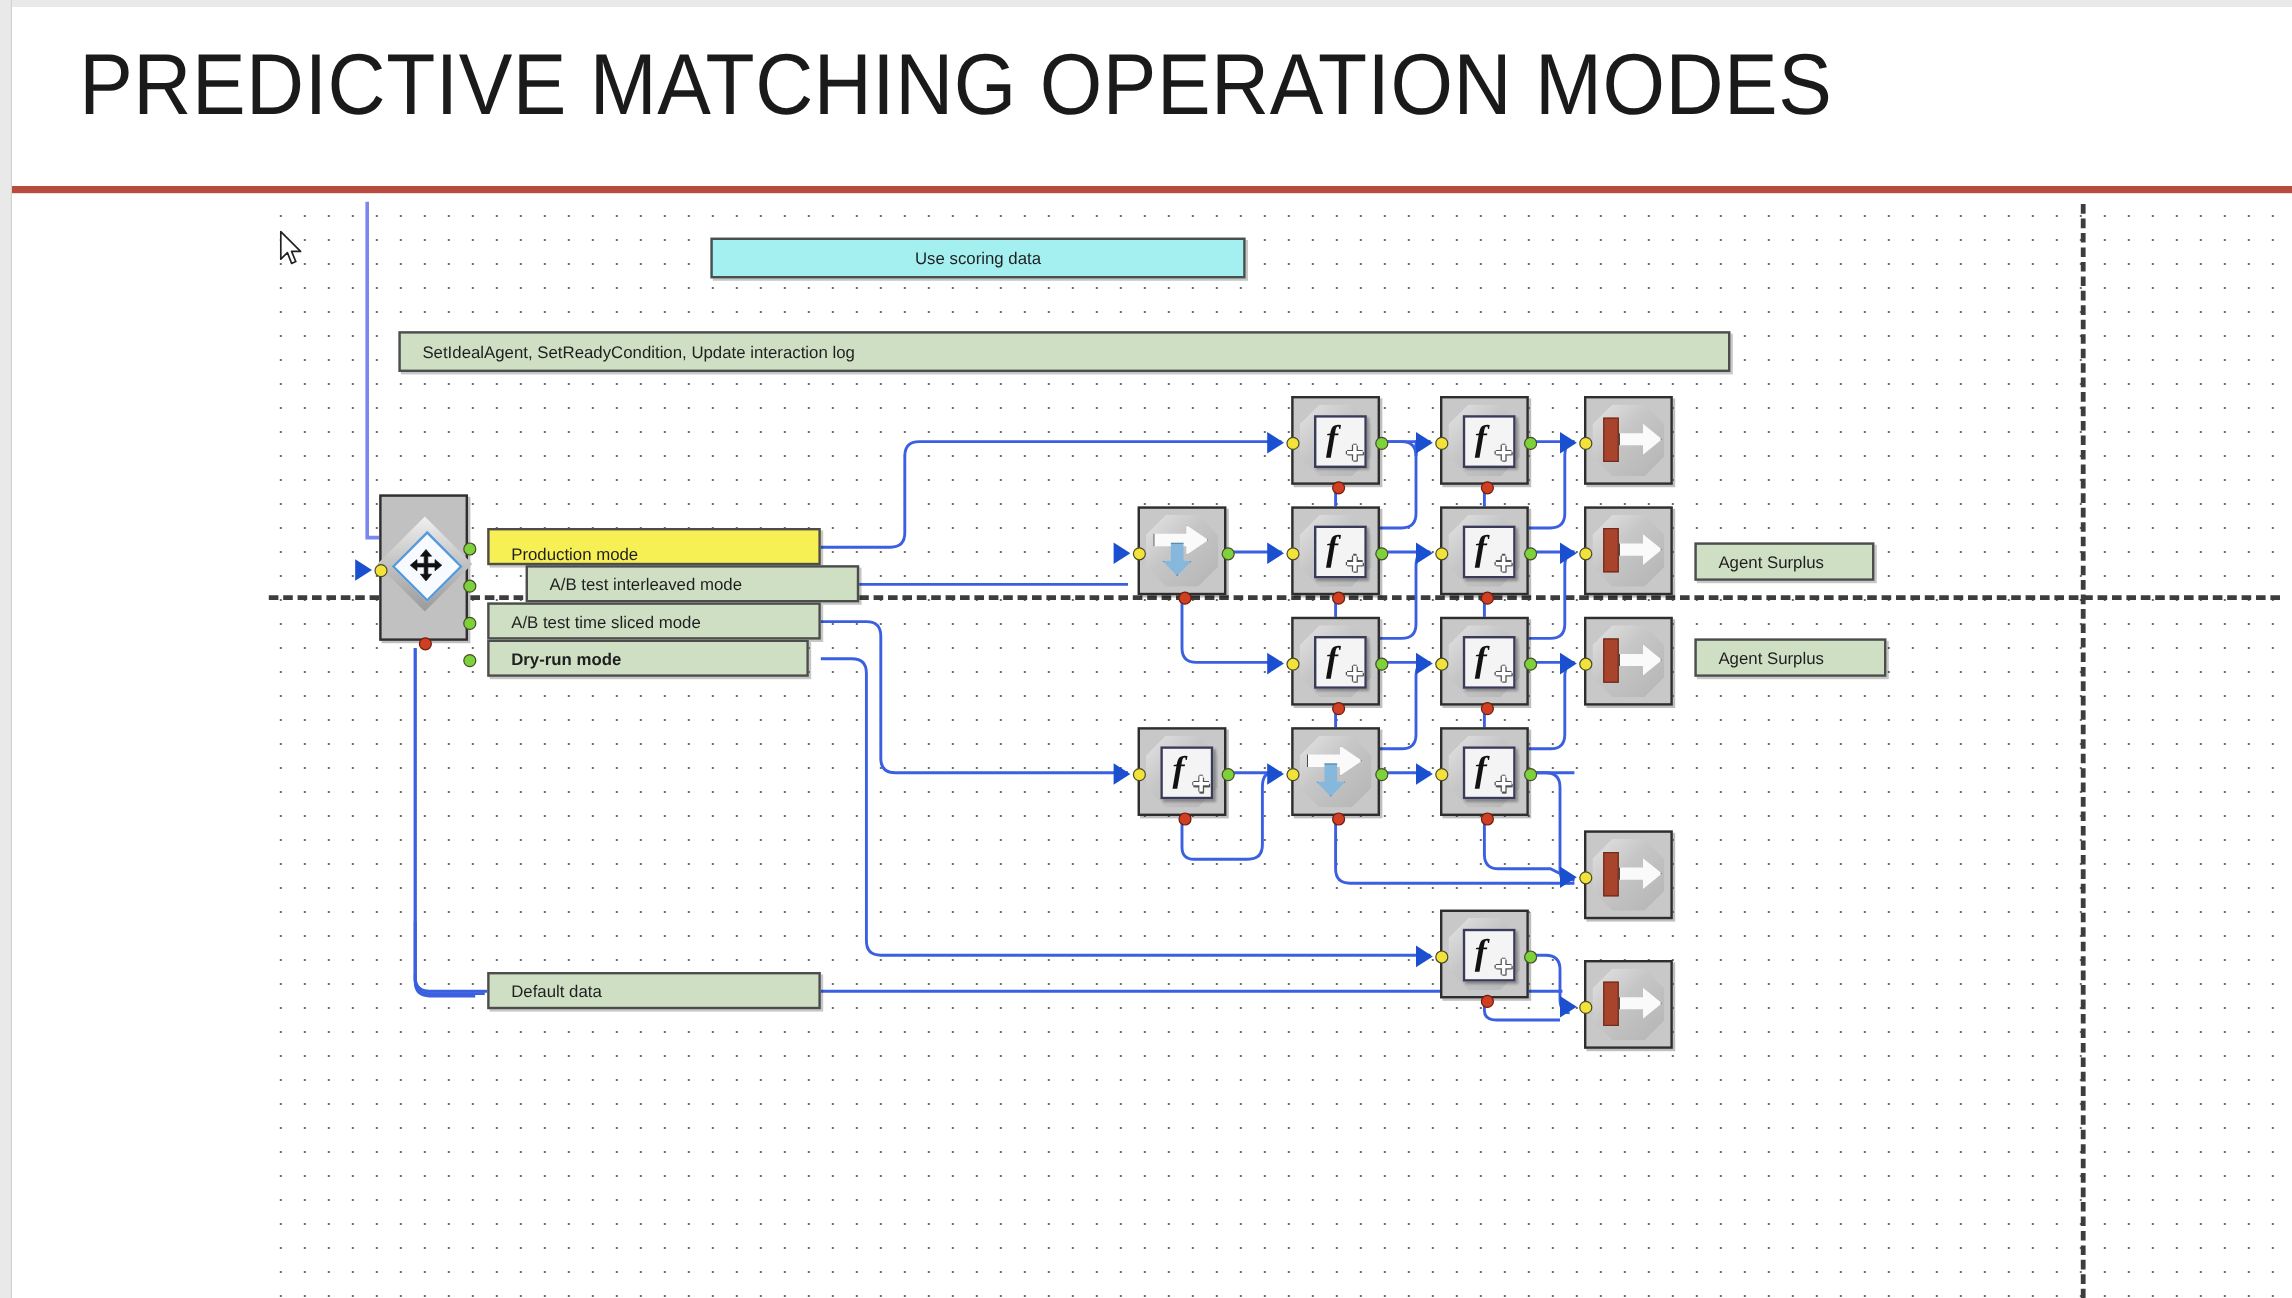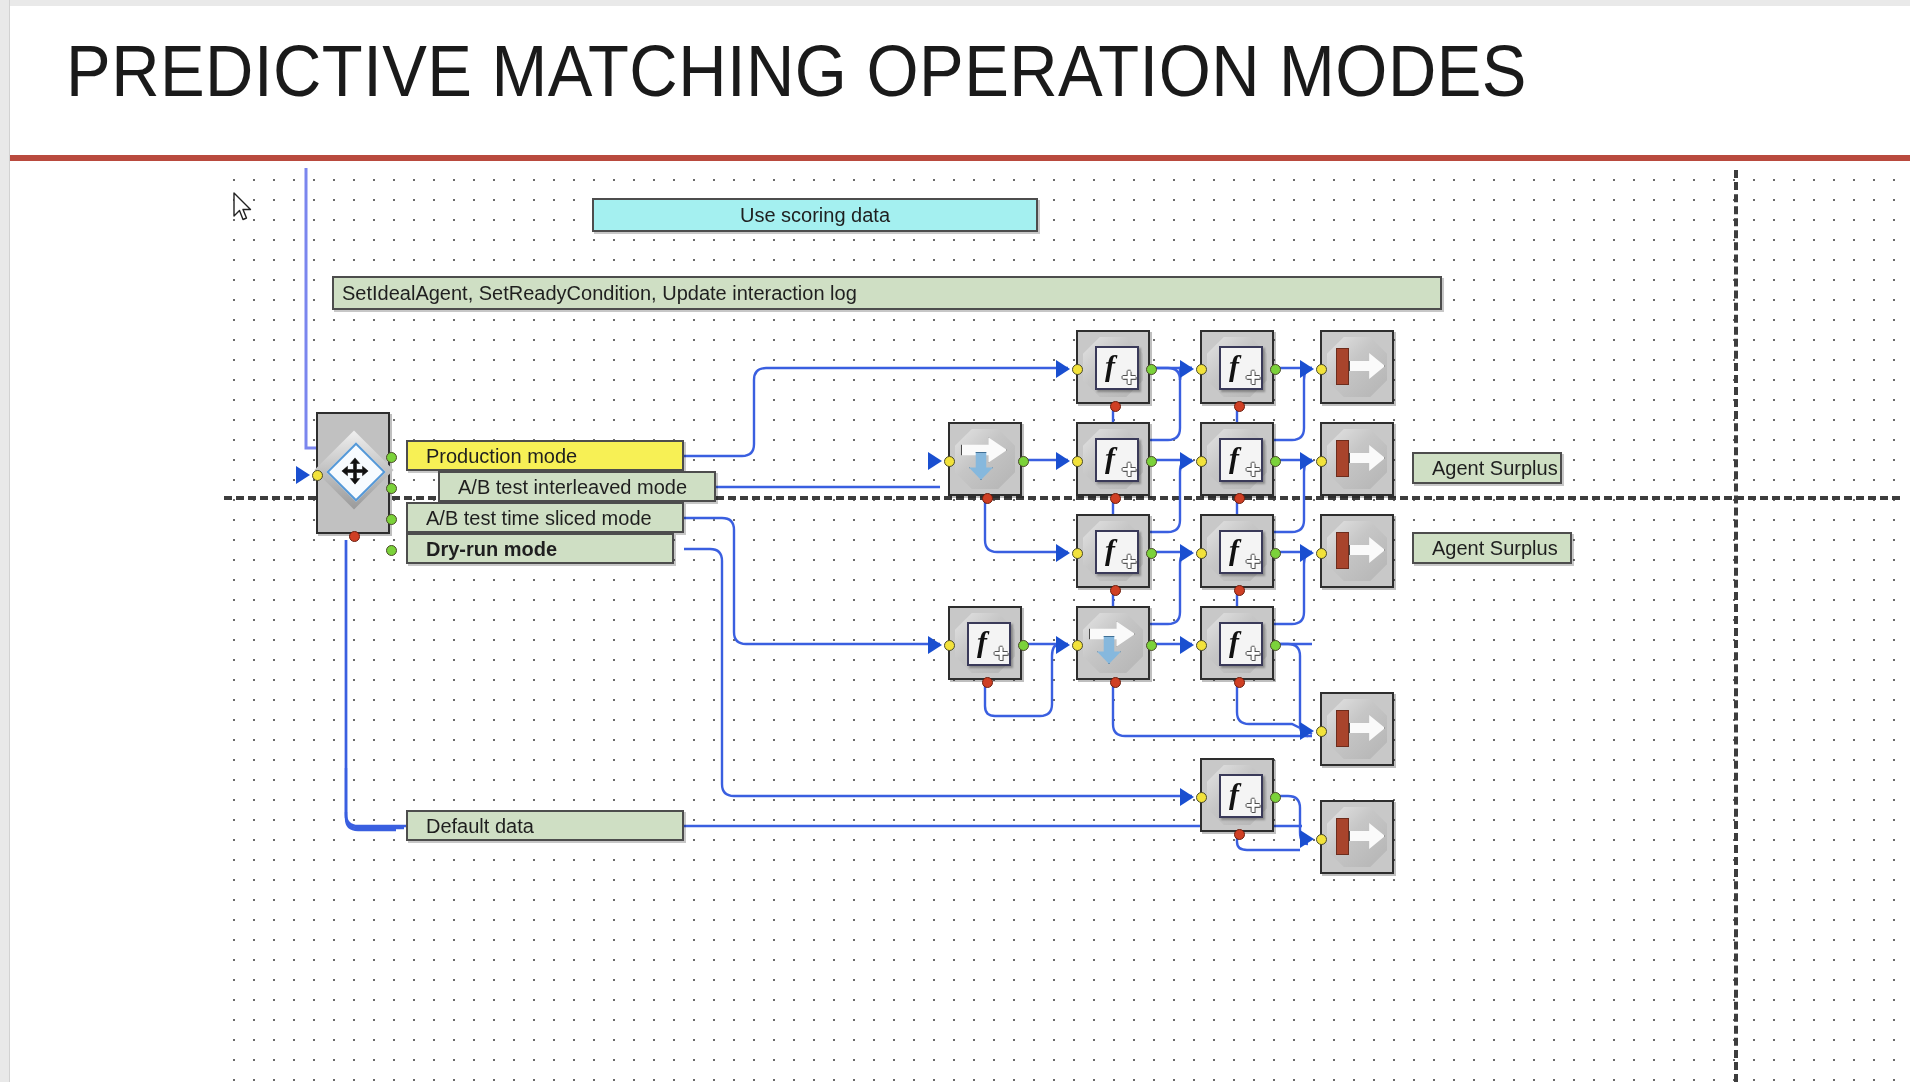--- a/index.html
+++ b/index.html
@@ -88,7 +88,7 @@
     box-sizing: border-box;
     border: 2px solid #4d4d4d;
     box-shadow: 2px 2px 0 rgba(0,0,0,0.22);
-    font-size: 20px;
+    font-size: 14px;
     color: #1f1f1f;
     line-height: 1;
     display: flex;

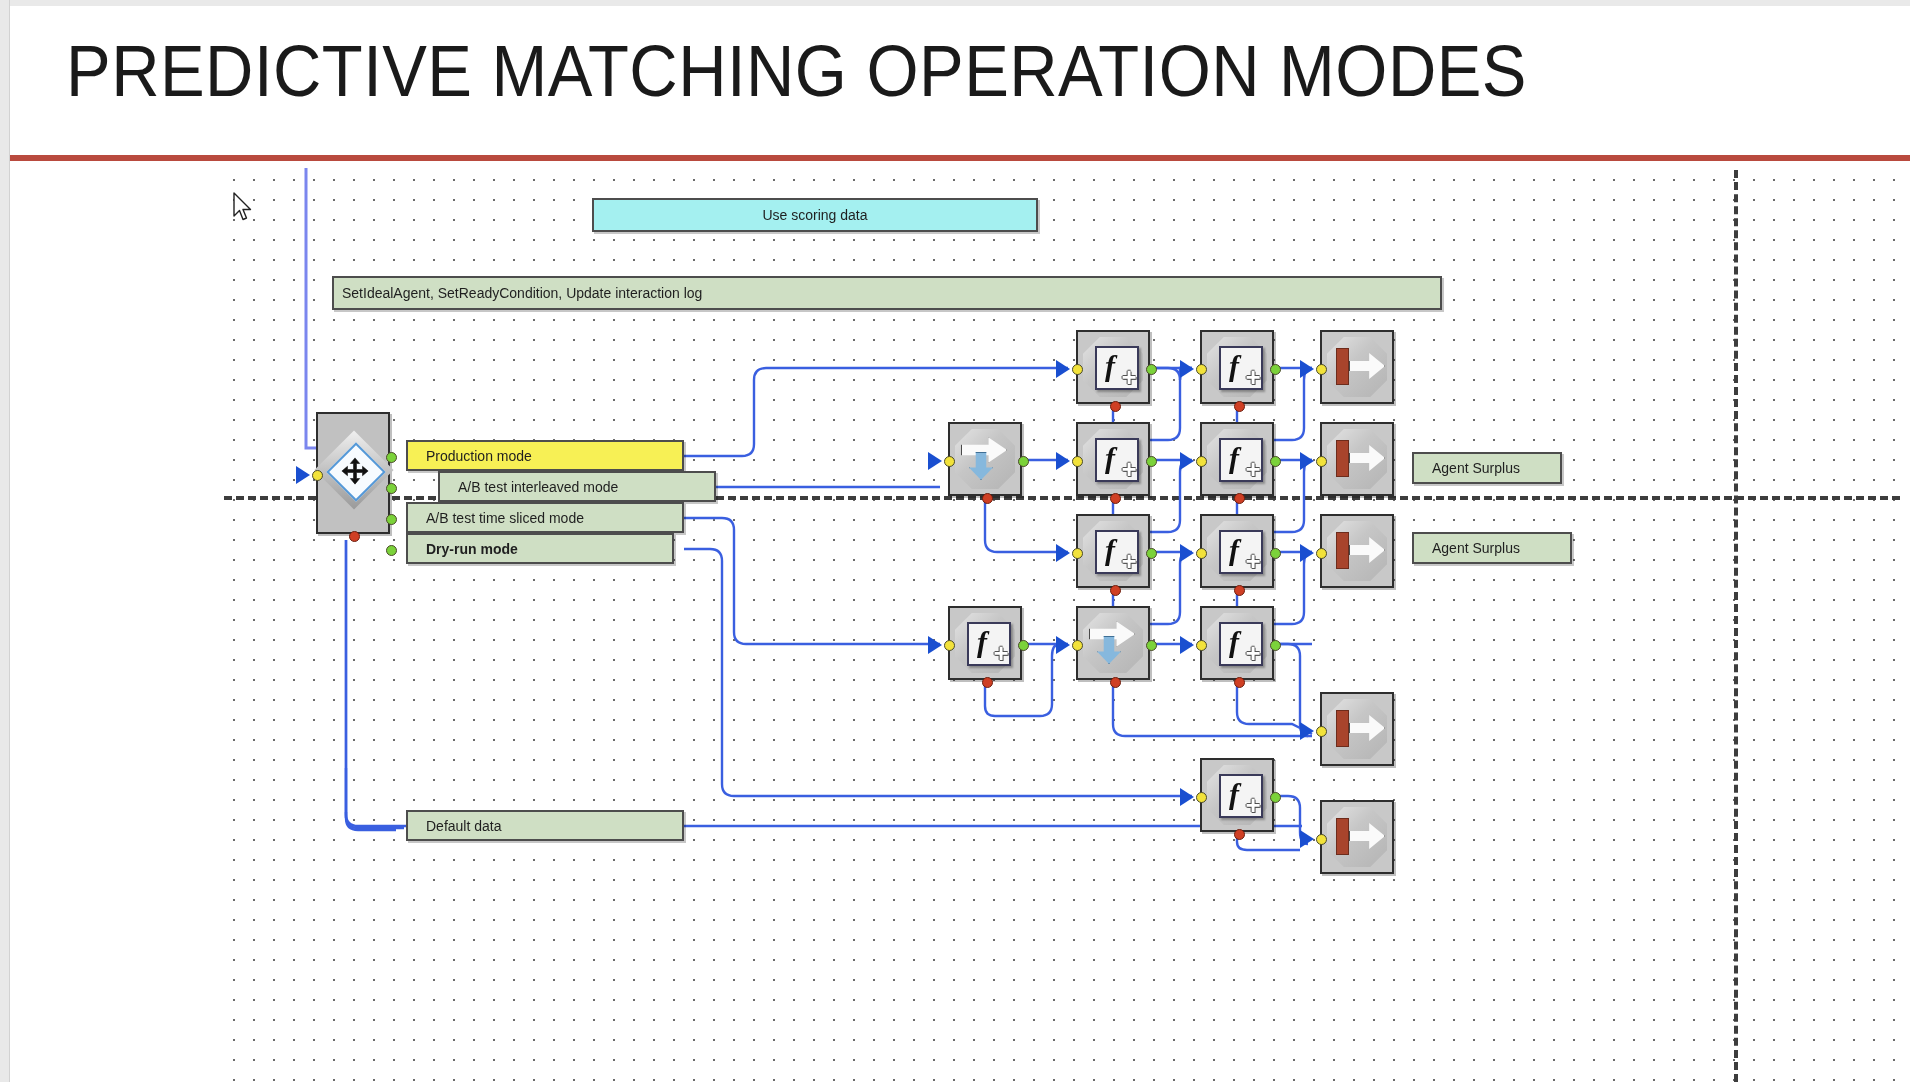--- a/index.html
+++ b/index.html
@@ -97,7 +97,7 @@
     overflow: hidden;
   }
   .note.cyan   { background: #a4f0f0; justify-content: center; }
-  .note.green  { background: #cfdfc4; justify-content: flex-start; padding-left: 8px; }
+  .note.green  { background: #cfdfc4; justify-content: flex-start; padding-left: 18px; }
   .note.yellow { background: #f7f055; justify-content: flex-start; padding-left: 18px; }
   .note.mode   { justify-content: flex-start; padding-left: 18px; }
 

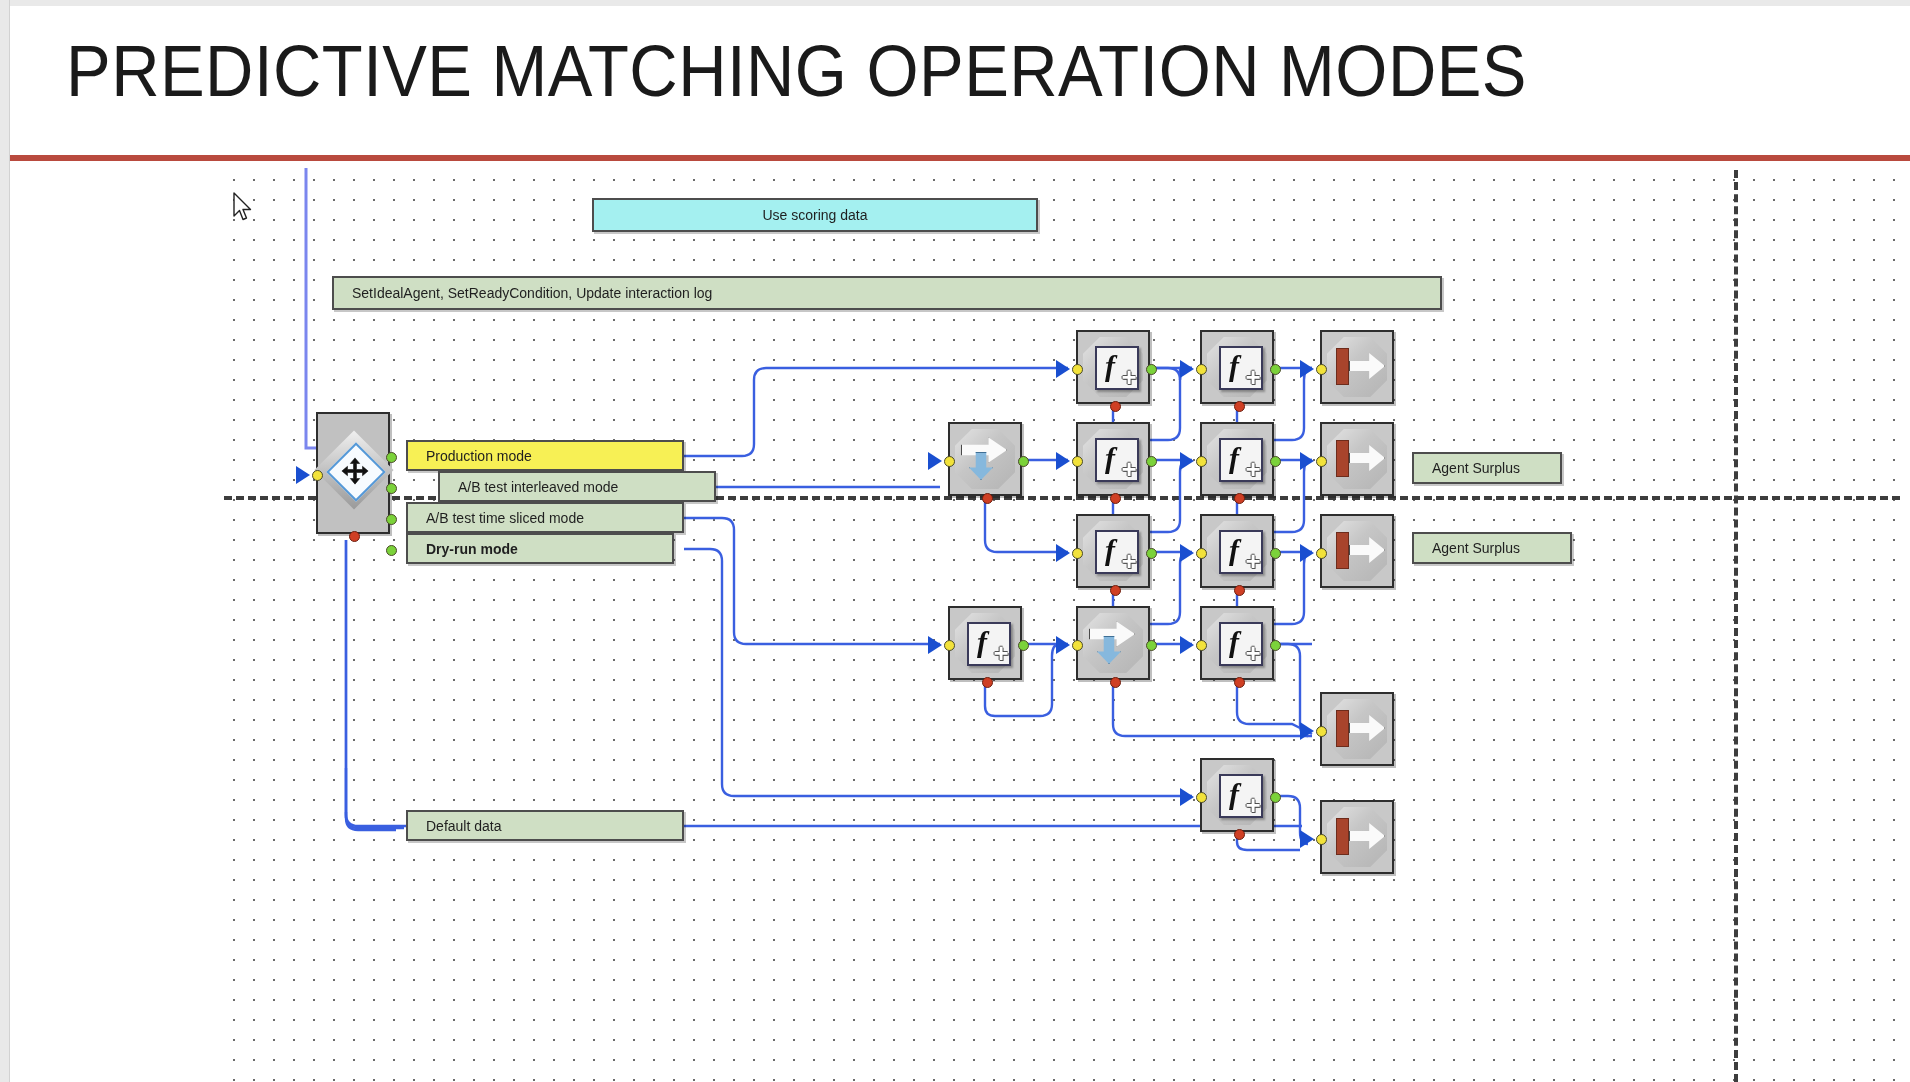--- a/index.html
+++ b/index.html
@@ -98,7 +98,7 @@
   }
   .note.cyan   { background: #a4f0f0; justify-content: center; }
   .note.green  { background: #cfdfc4; justify-content: flex-start; padding-left: 18px; }
-  .note.yellow { background: #f7f055; justify-content: flex-start; padding-left: 18px; }
+  .note.yellow { background: #f7f055; justify-content: flex-start; padding-left: 18px; align-items: flex-end; }
   .note.mode   { justify-content: flex-start; padding-left: 18px; }
 
   

